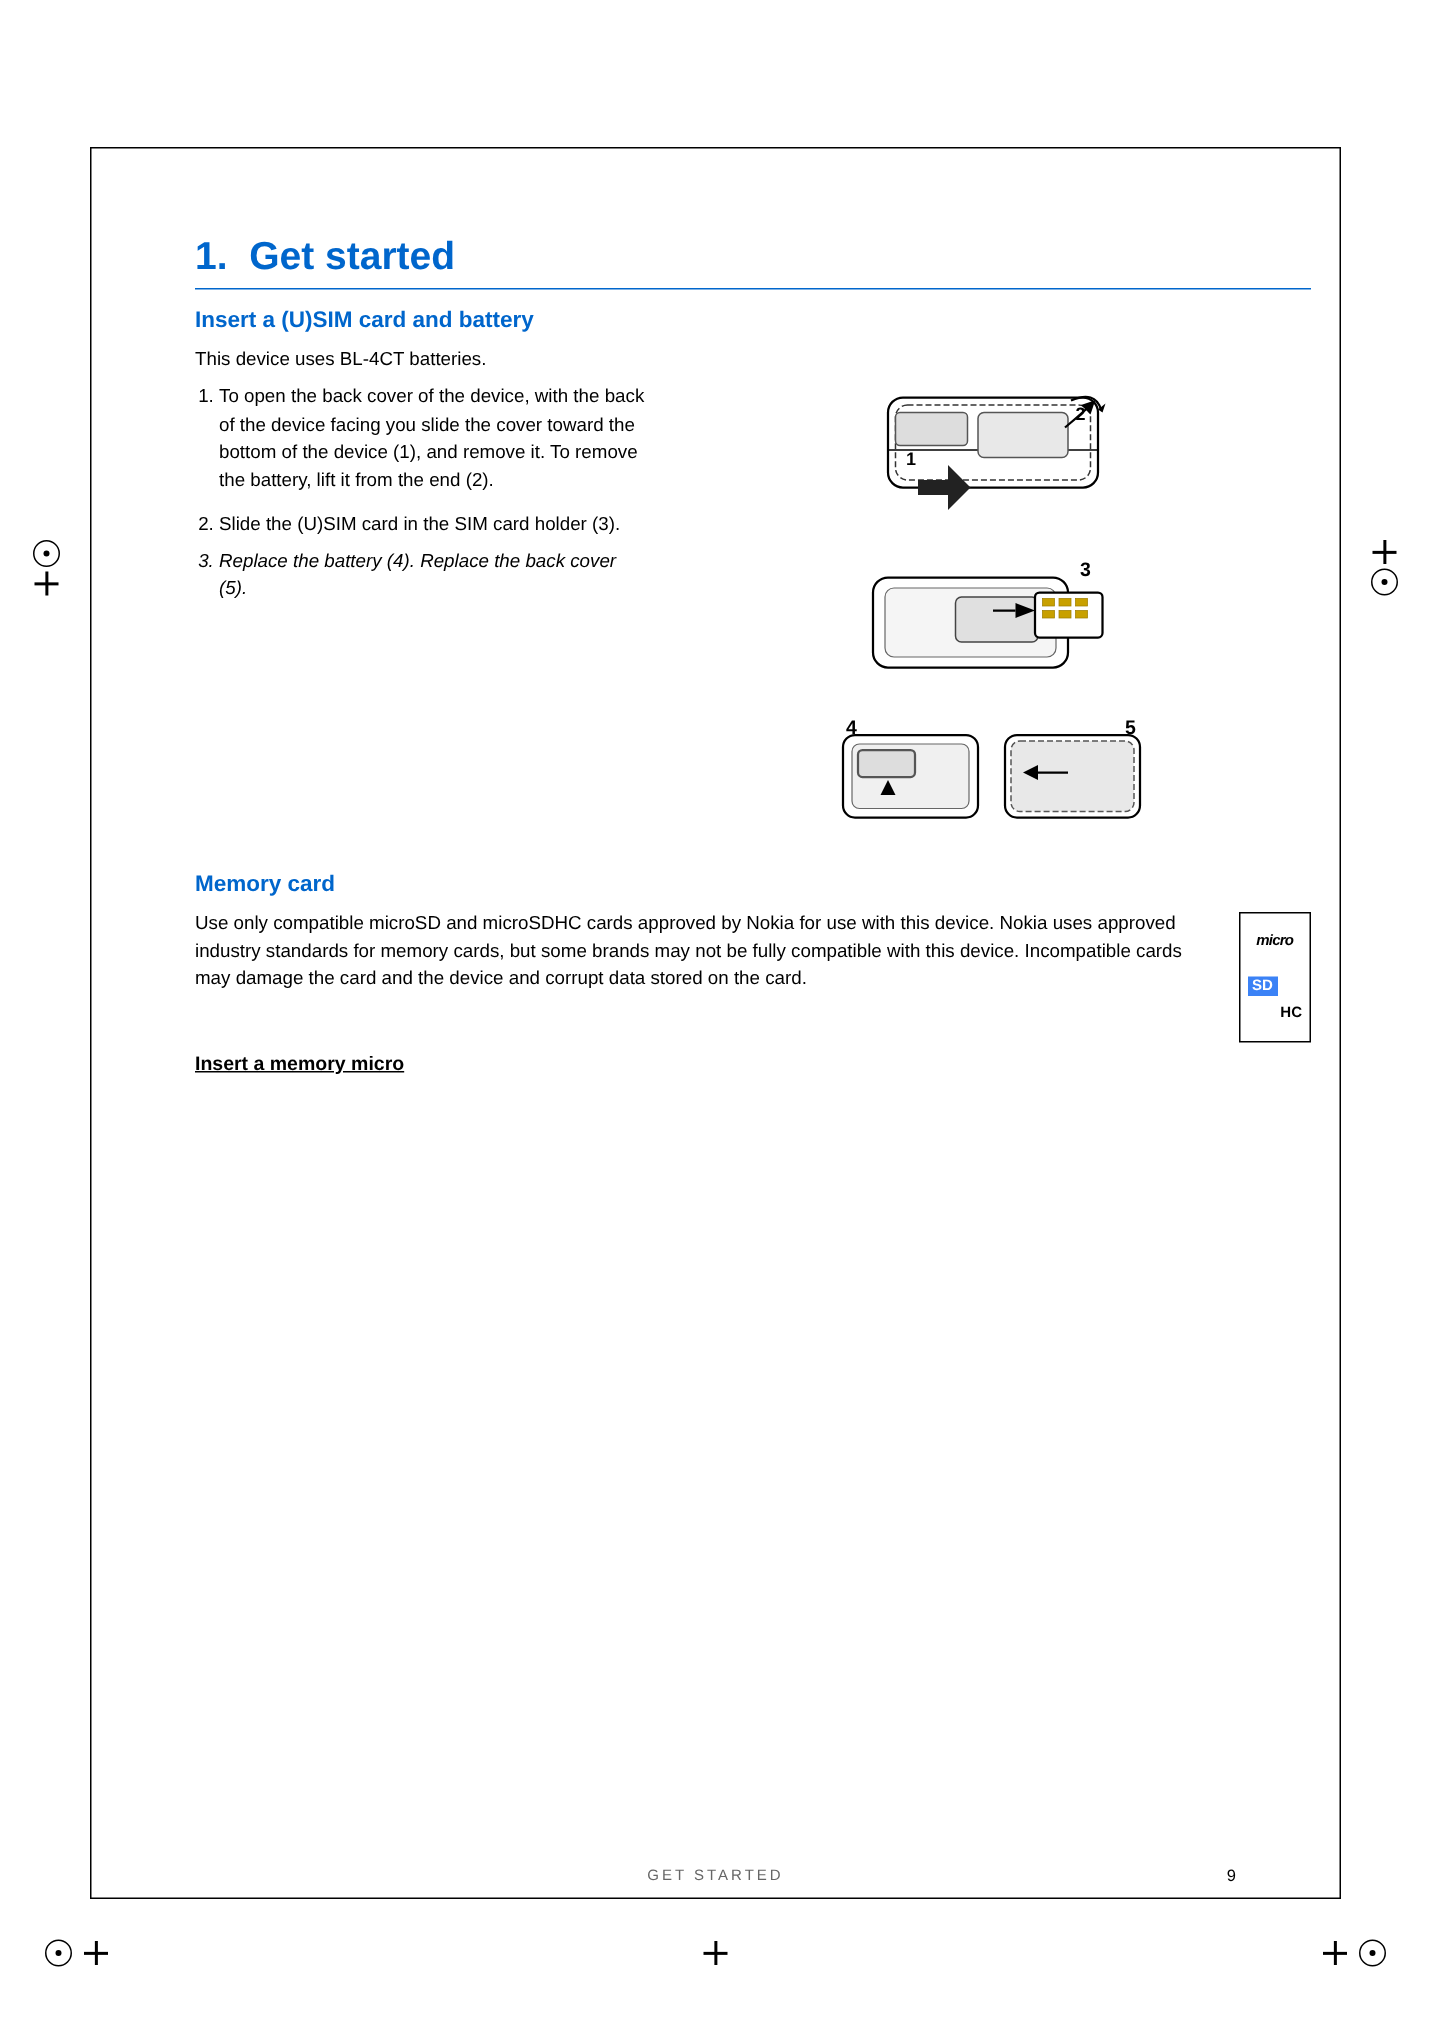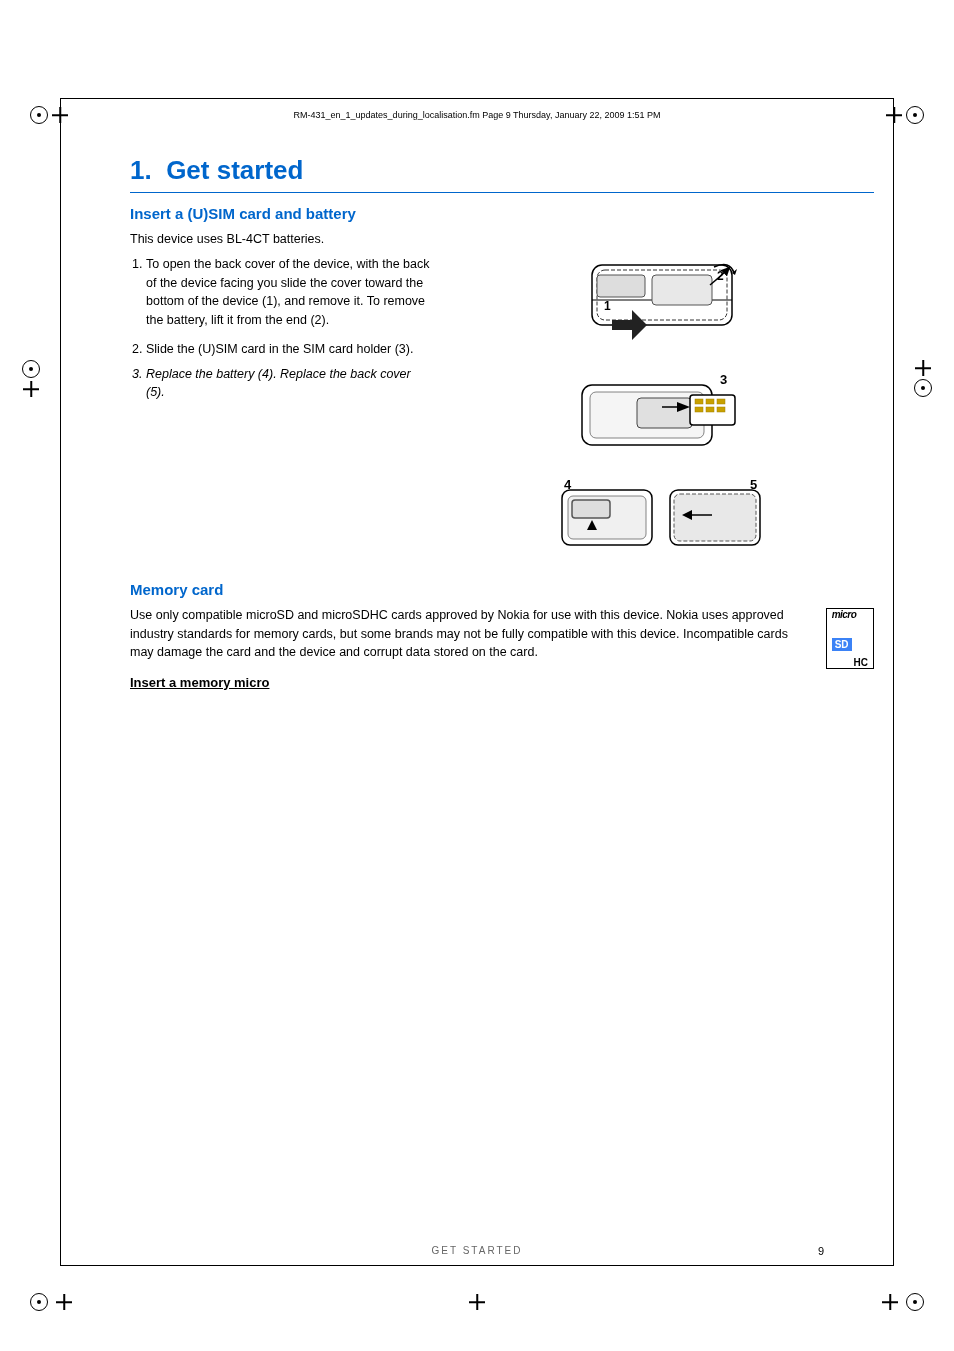--- a/index.html
+++ b/index.html
@@ -281,22 +281,6 @@
   <div class="border-line-left"></div>
   <div class="border-line-right"></div>
 
-  <div class="print-marks-top">
-
-    <div style="display:flex;align-items:center;gap:4px;">
-      <div class="reg-mark"></div>
-      <div class="cross-mark"></div>
-    </div>
-
-    <div style="font-size:9px;color:#000;flex:1;text-align:center;padding:0 10px;">
-      <span>RM-431_en_1_updates_during_localisation.fm  Page 9  Thursday, January 22, 2009  1:51 PM</span>
-    </div>
-
-    <div style="display:flex;align-items:center;gap:4px;">
-      <div class="cross-mark"></div>
-      <div class="reg-mark"></div>
-    </div>
-  </div>
 
   <div style="position:absolute;top:360px;left:22px;display:flex;flex-direction:column;align-items:center;gap:3px;">
     <div class="reg-mark"></div>

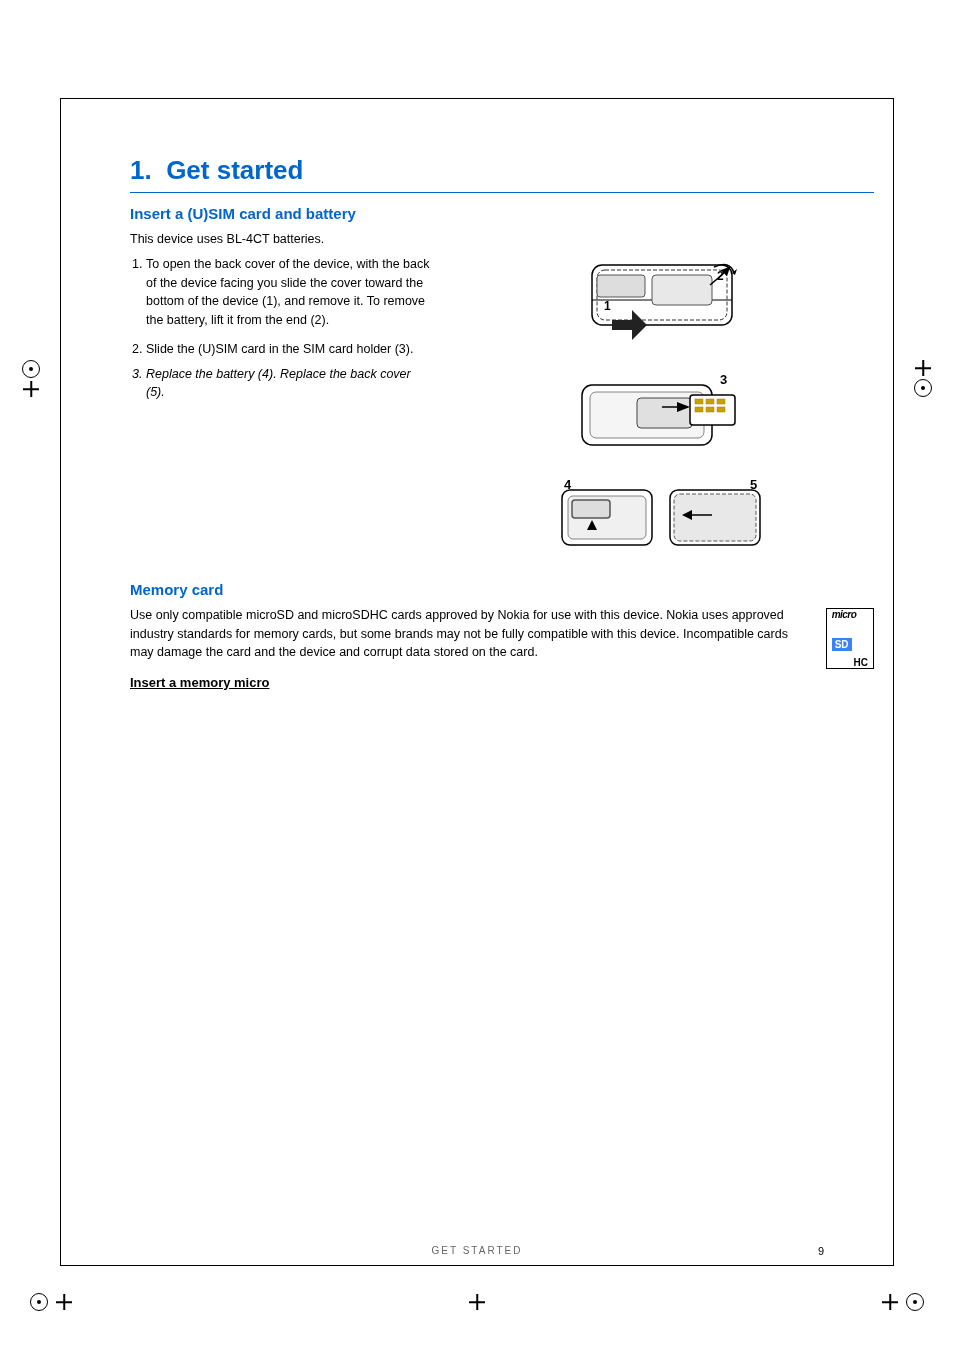--- a/index.html
+++ b/index.html
@@ -237,10 +237,11 @@
       display: inline-flex;
       flex-direction: column;
       border: 1.5px solid #000;
-      padding: 0 5px;
+      padding: 13px 5px;
       gap: 2px;
       margin-left: 10px;
       margin-top: 2px;
+      text-align: center;
     }
 
     .sd-logo-row1 {

